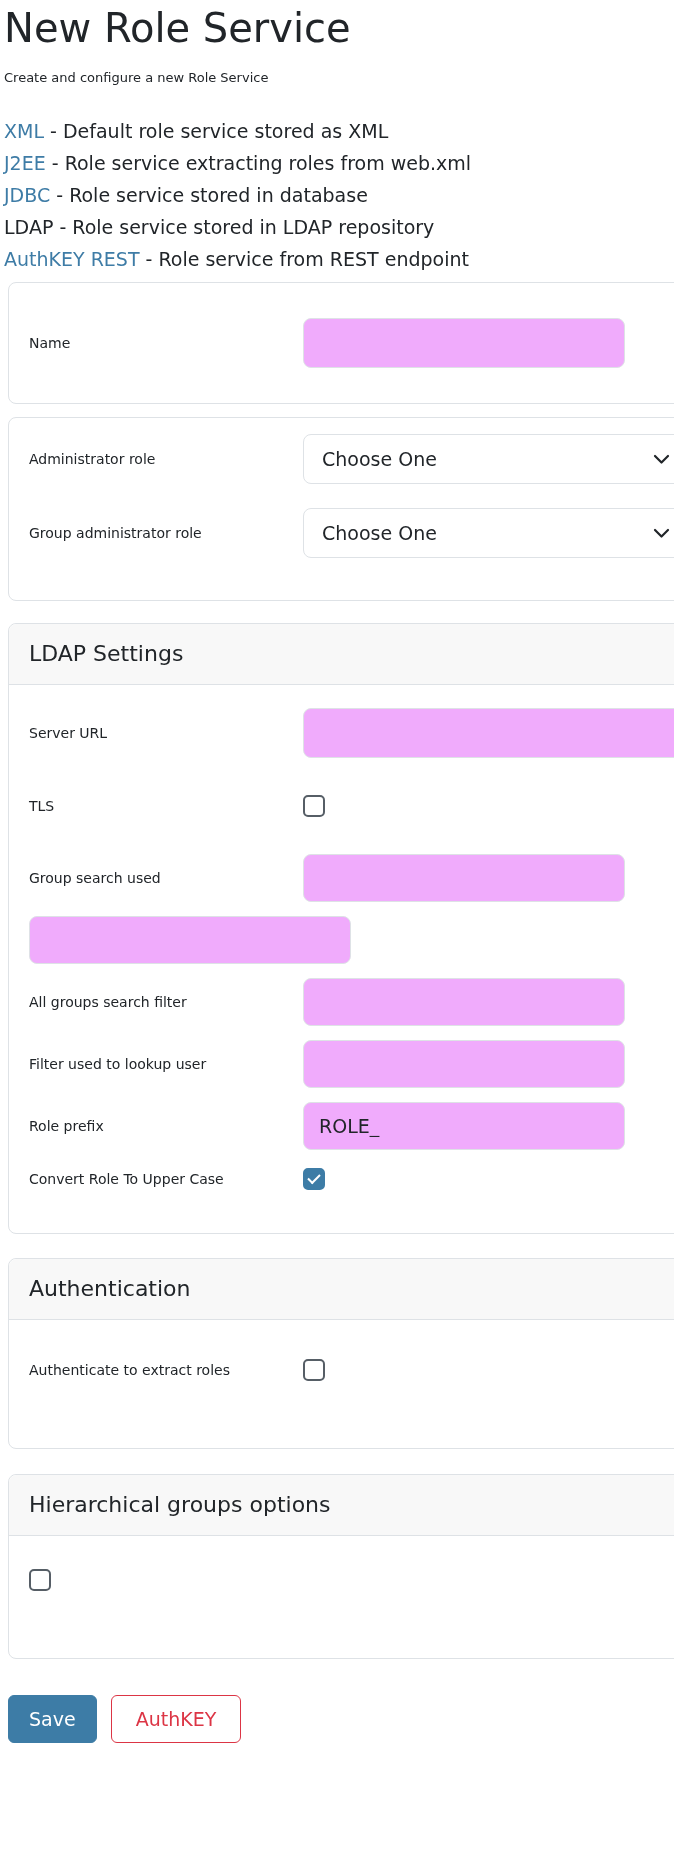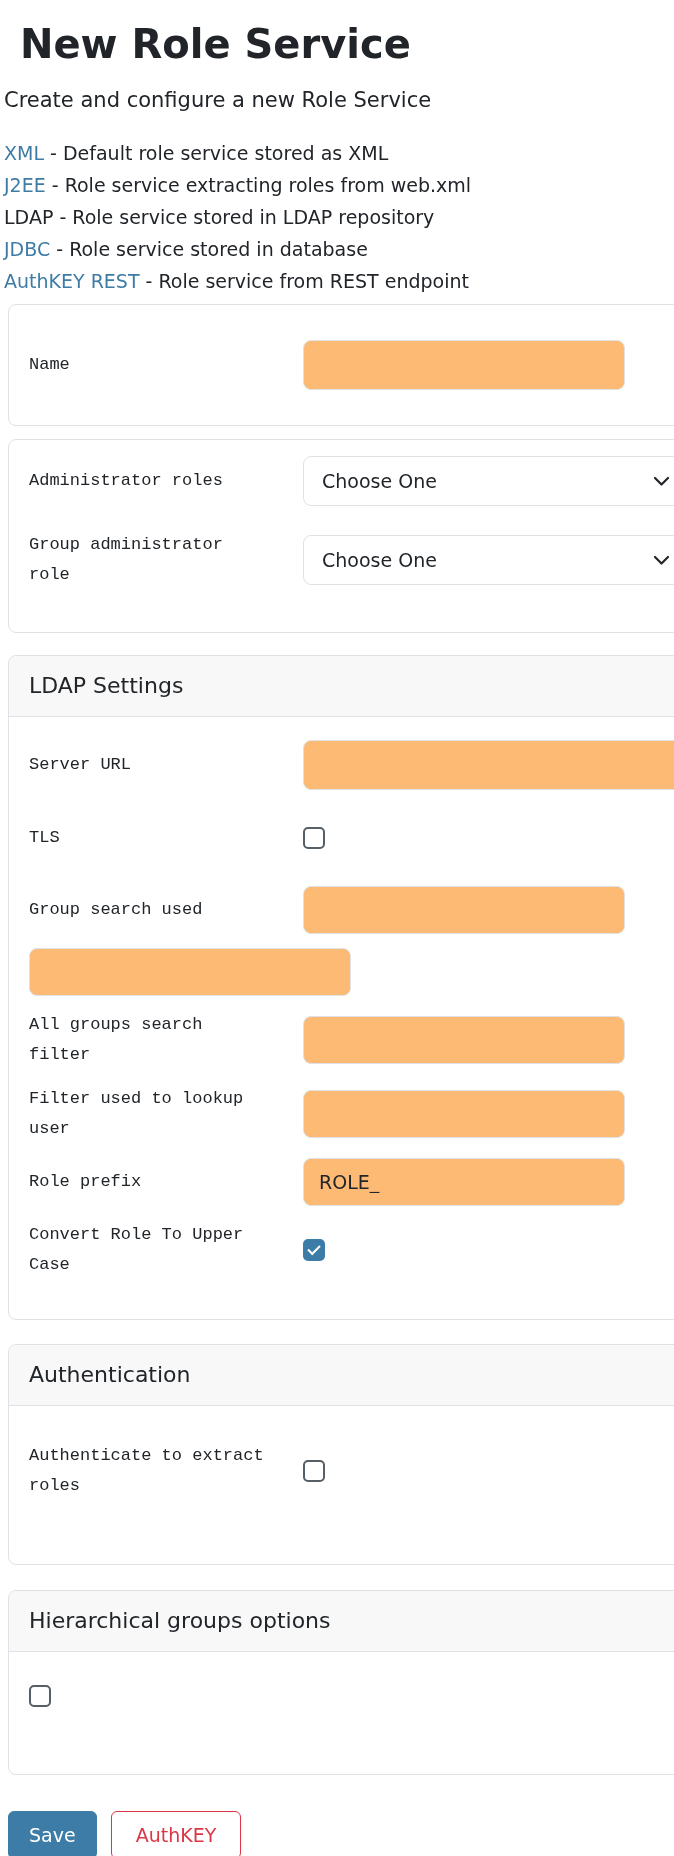--- a/index.html
+++ b/index.html
@@ -20,7 +20,7 @@
   .page{position:relative;width:674px;height:1856px;}
   .top-block{padding:4px 0 0 4px;}
   h1.page-title{
-    margin:16px;font-size:40px;line-height:48px;font-weight:700;color:var(--text);
+    margin:0;font-size:40px;line-height:48px;font-weight:400;color:var(--text);
   }
   .subtitle{margin:10px 0 0 0;font-size:21px;line-height:32px;color:var(--text);}
   .service-links{margin-top:21px;}

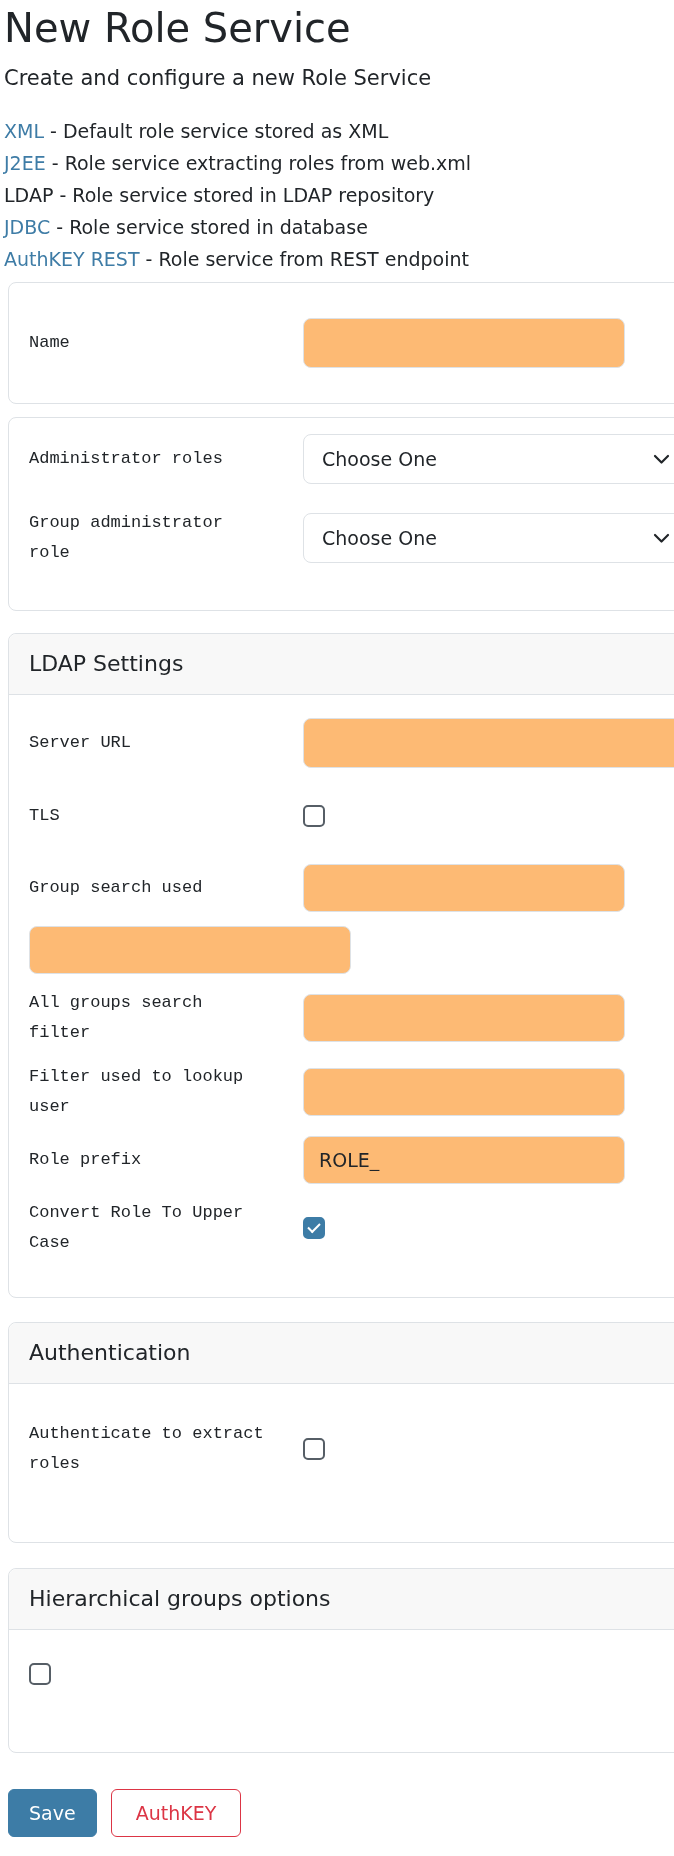--- a/index.html
+++ b/index.html
@@ -22,7 +22,7 @@
   h1.page-title{
     margin:0;font-size:40px;line-height:48px;font-weight:400;color:var(--text);
   }
-  .subtitle{margin:10px 0 0 0;font-size:21px;line-height:32px;color:var(--text);}
+  .subtitle{margin:10px 0 0 0;font-size:13px;line-height:32px;color:var(--text);}
   .service-links{margin-top:21px;}
   .svc-line{font-size:19px;line-height:32px;color:var(--text);white-space:nowrap;}
   .svc-link{color:var(--link);text-decoration:none;cursor:pointer;margin-top:48px;}

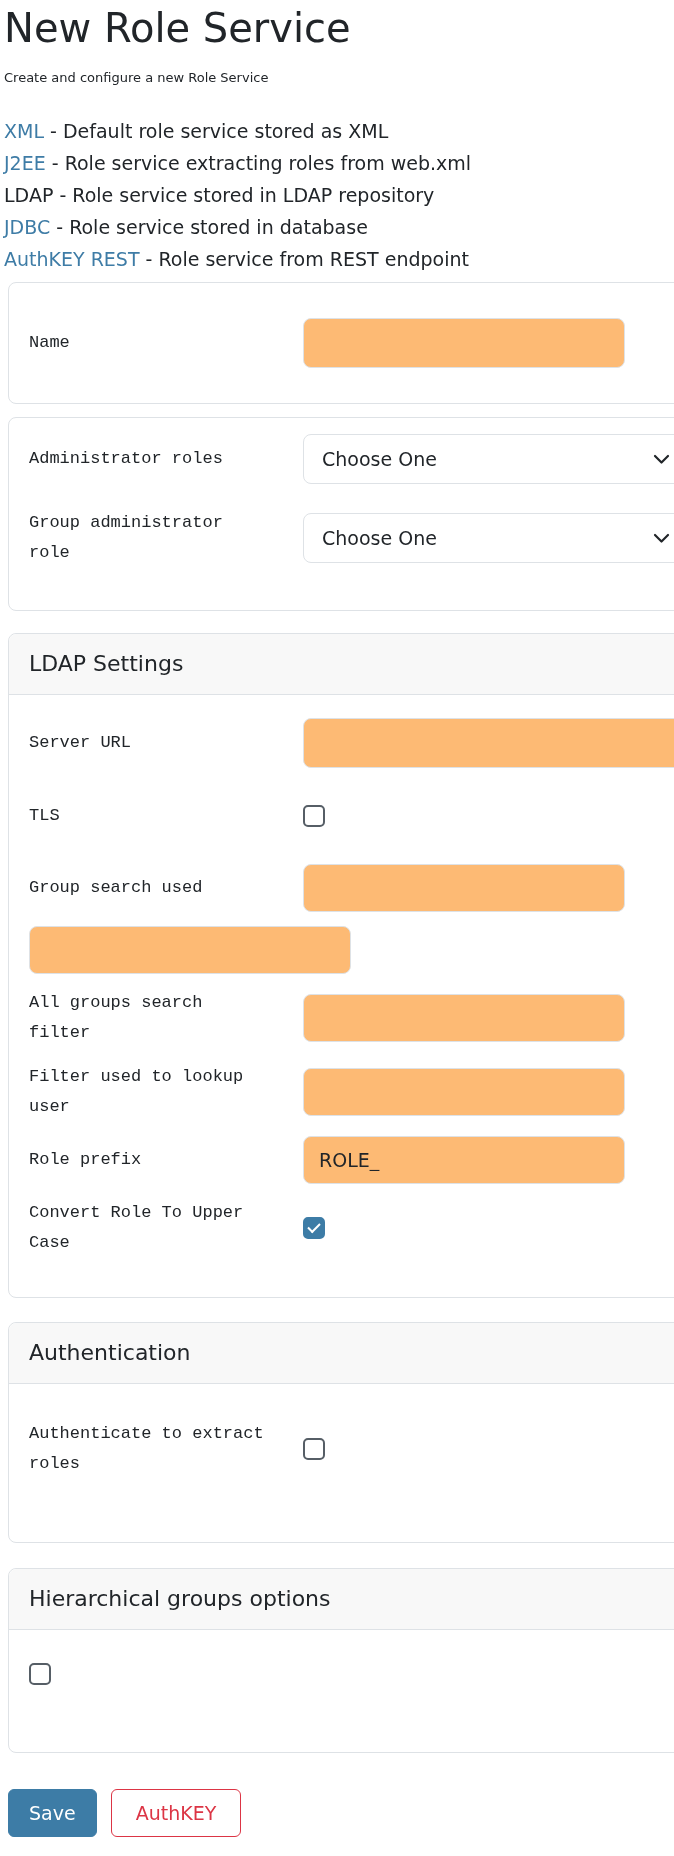--- a/index.html
+++ b/index.html
@@ -117,10 +117,10 @@
         <a class="svc-link">J2EE</a><span class="svc-plain"> - Role service extracting roles from web.xml</span>
       </div>
       <div class="svc-line">
+        <a class="svc-link">JDBC</a><span class="svc-plain"> - Role service stored in database</span>
+      </div>
+      <div class="svc-line">
         <span class="svc-plain">LDAP</span><span class="svc-plain"> - Role service stored in LDAP repository</span>
-      </div>
-      <div class="svc-line">
-        <a class="svc-link">JDBC</a><span class="svc-plain"> - Role service stored in database</span>
       </div>
       <div class="svc-line">
         <a class="svc-link">AuthKEY REST</a><span class="svc-plain"> - Role service from REST endpoint</span>

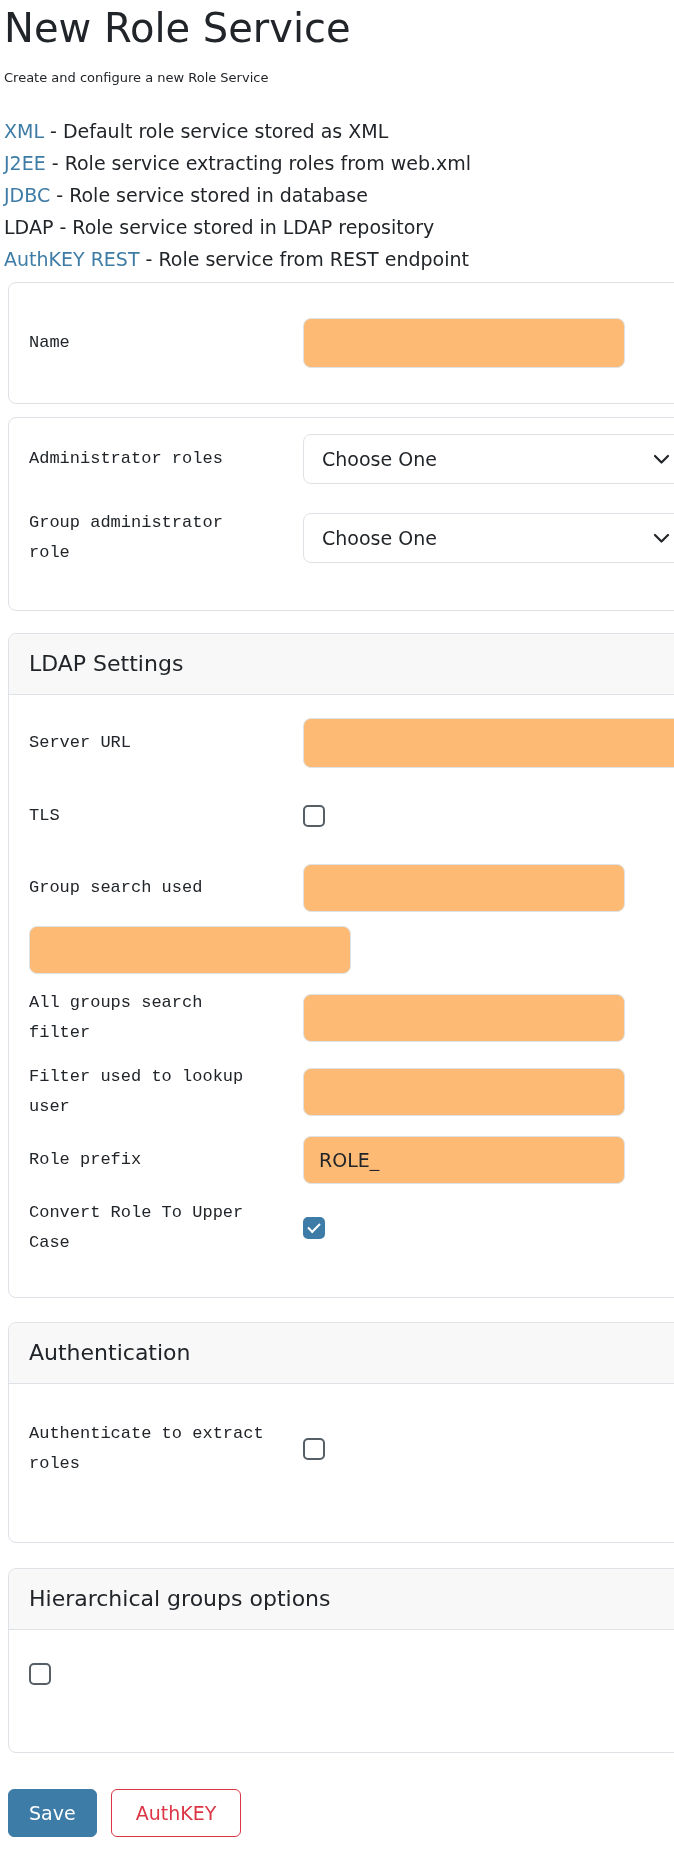--- a/index.html
+++ b/index.html
@@ -42,7 +42,7 @@
   .frow{display:flex;align-items:center;padding:7px 0 7px 20px;}
   .flabel{
     flex:0 0 274px;padding-right:30px;
-    font-size:17px;line-height:30px;color:var(--text);font-family:Liberation Mono, monospace;
+    font-size:14px;line-height:30px;color:var(--text);
   }
   .fctrl{flex:0 0 auto;display:flex;align-items:center;}
   .text-input{

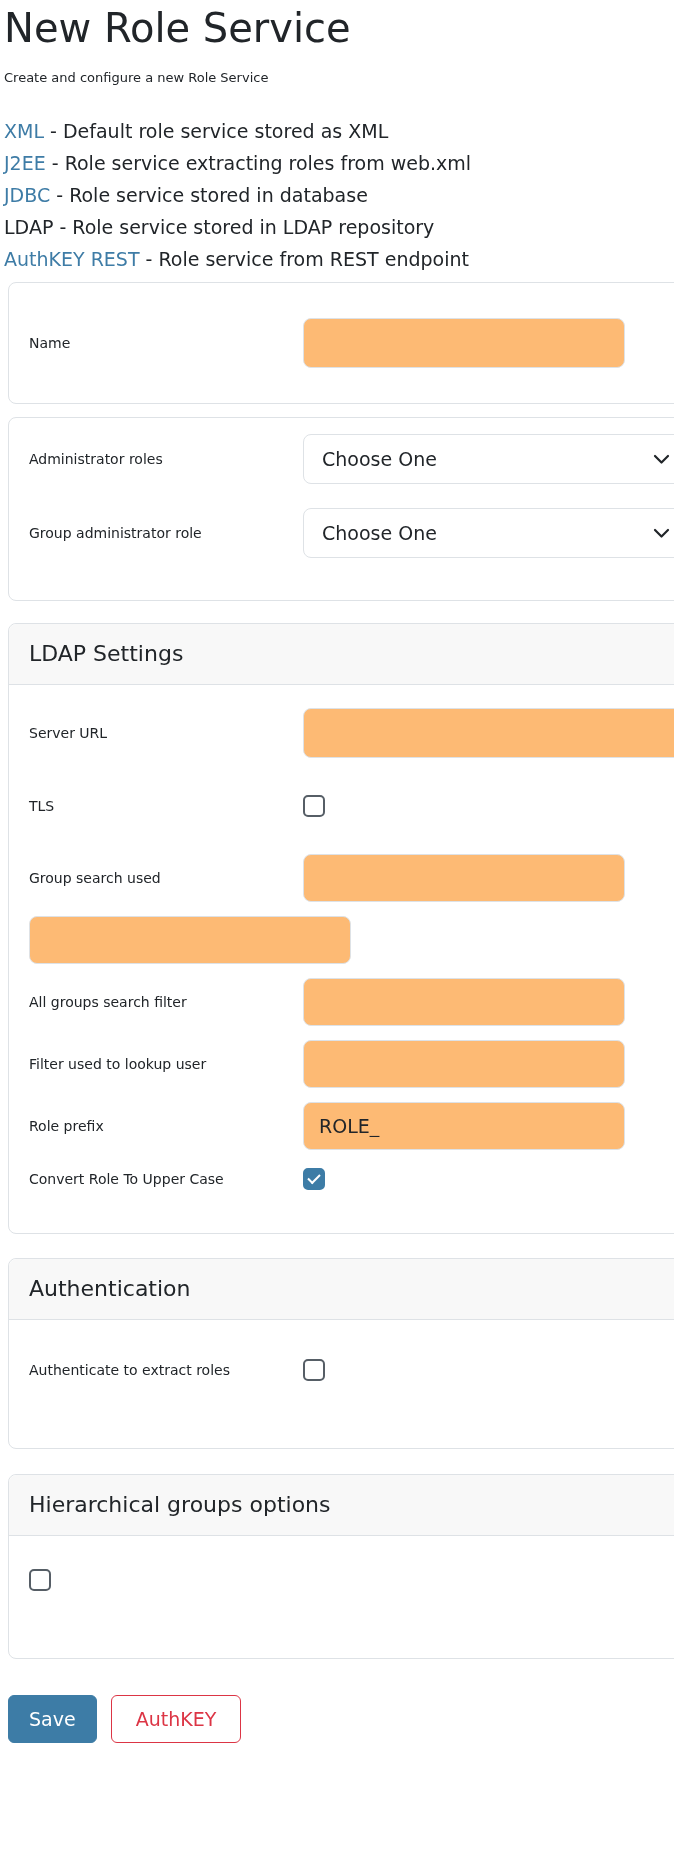--- a/index.html
+++ b/index.html
@@ -142,7 +142,7 @@
   <div class="panel roles-panel">
     <div class="pbody">
       <div class="frow">
-        <div class="flabel">Administrator roles</div>
+        <div class="flabel">Administrator role</div>
         <div class="fctrl">
           <div class="select">
             <span class="select-value">Choose One</span>

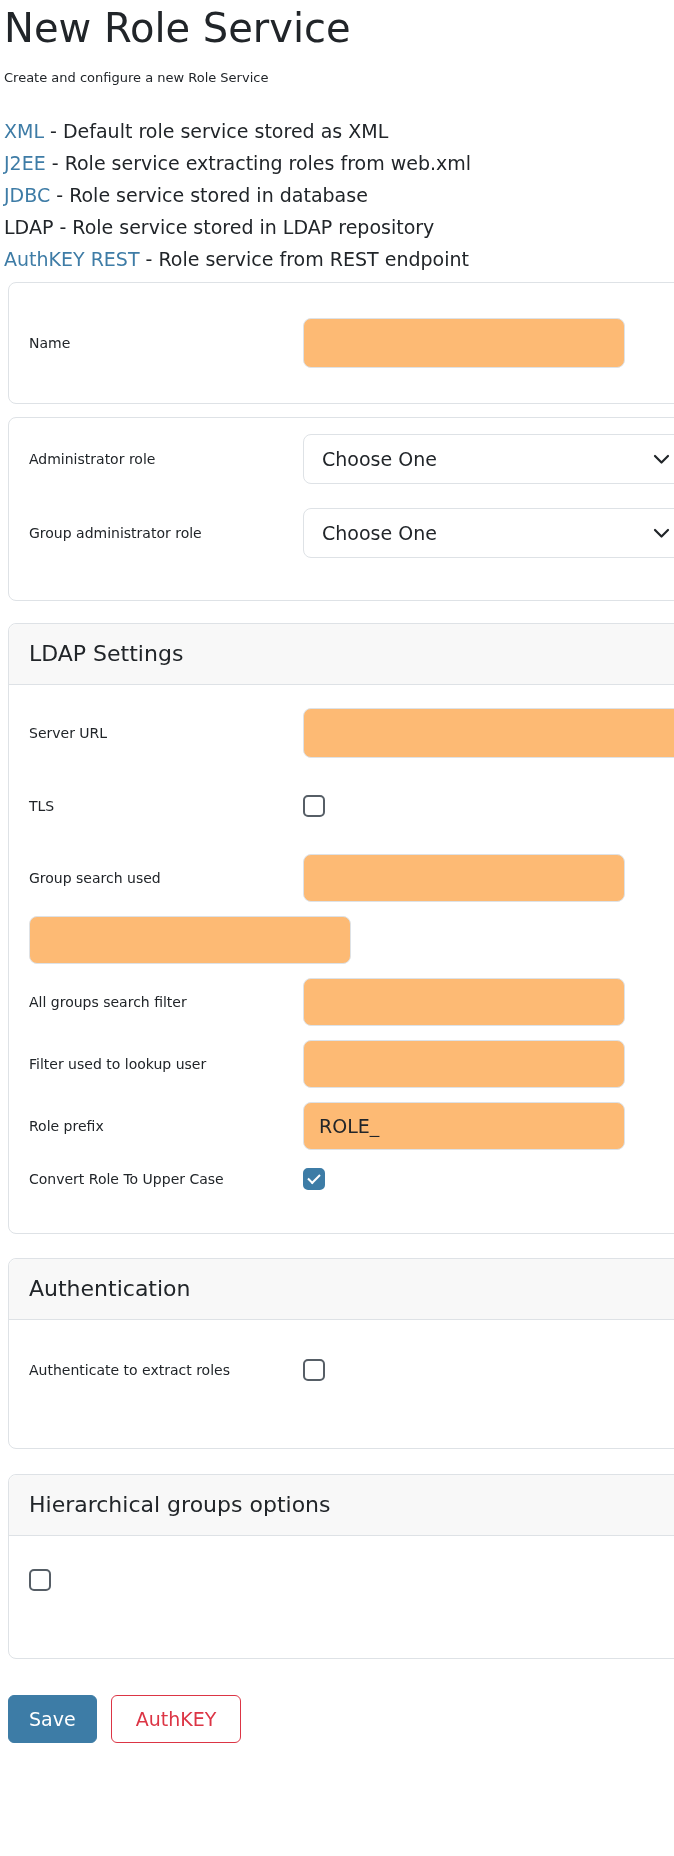--- a/index.html
+++ b/index.html
@@ -49,7 +49,7 @@
     width:322px;height:48px;
     border:1px solid var(--border);border-radius:8px;
     font-family:inherit;font-size:19px;color:var(--text);
-    padding:0 15px;outline:none;background:#fdba74;
+    padding:0 15px;outline:none;background:#f0abfc;
   }
   .text-input.tall{height:50px;}
   .text-input.wide{width:388px;}

